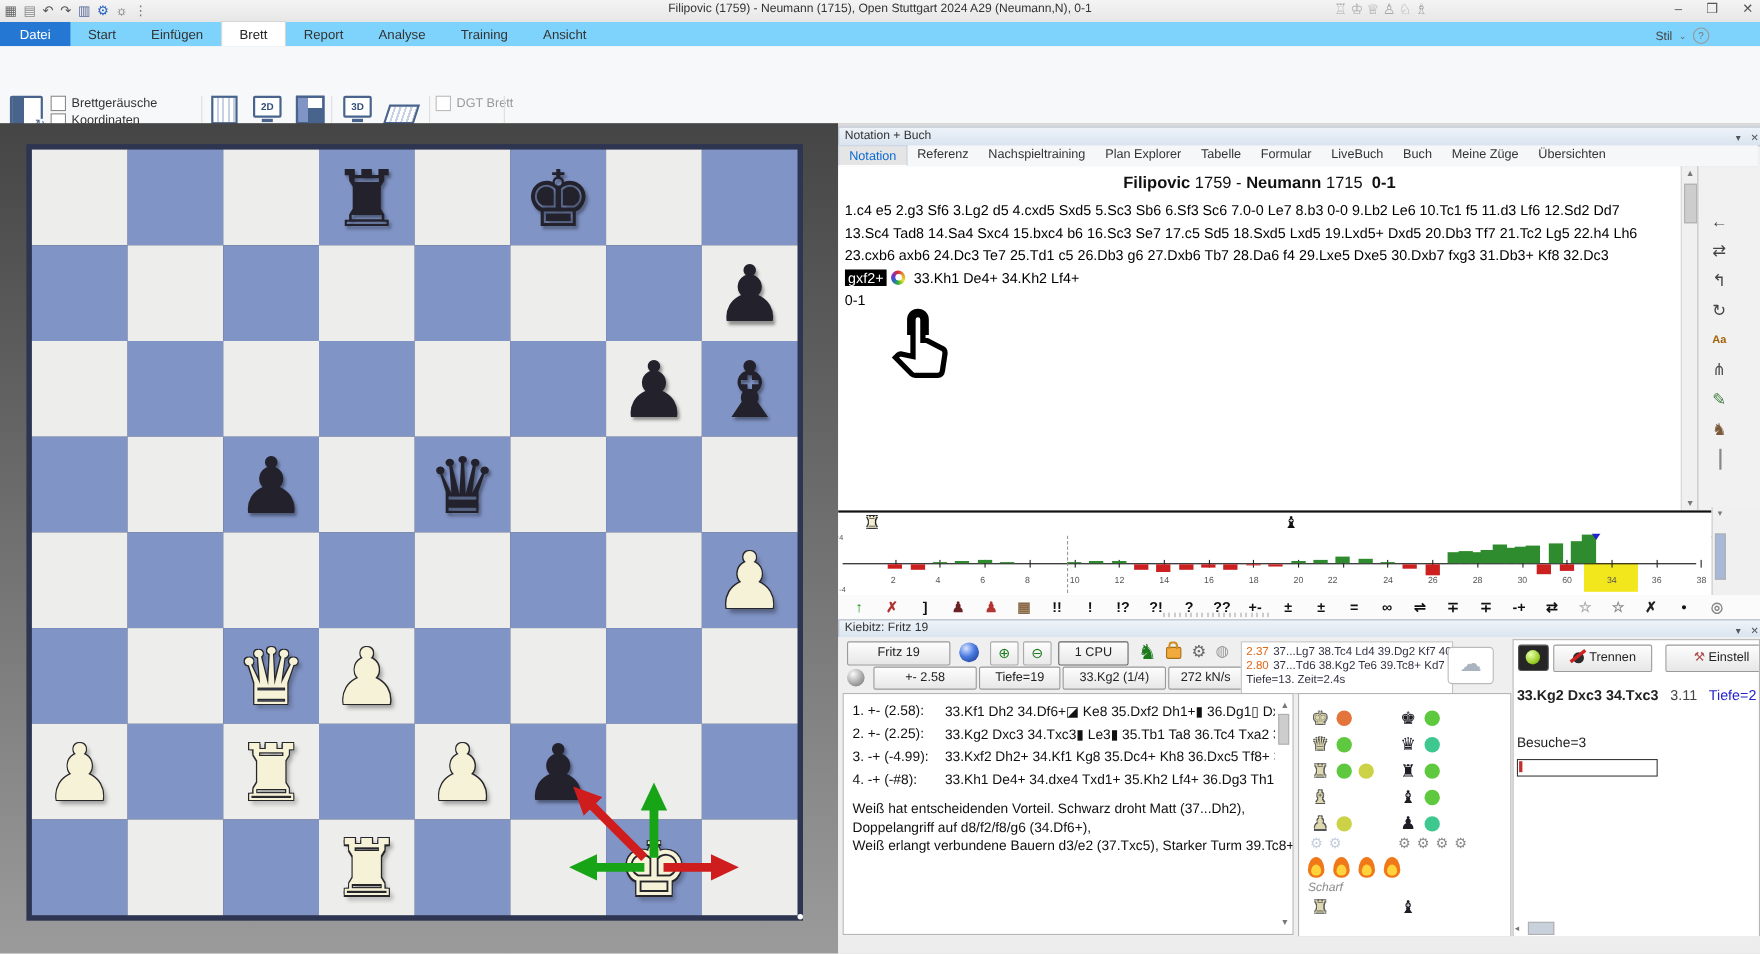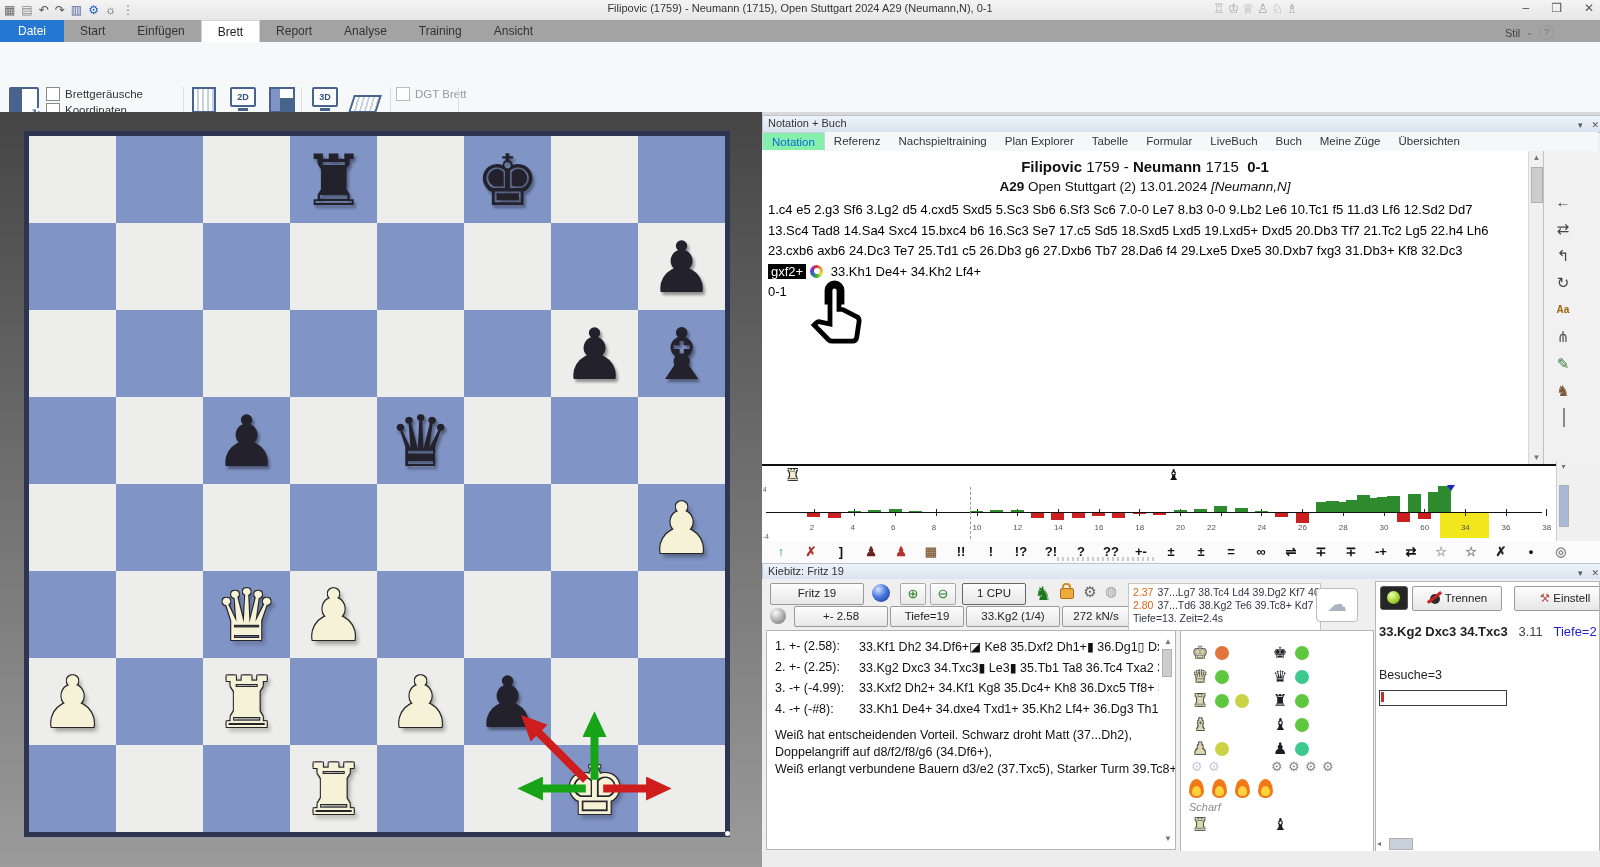--- a/index.html
+++ b/index.html
@@ -17,7 +17,7 @@
   .helpcirc{display:inline-block;width:13px;height:13px;border:1px solid #999;border-radius:50%;text-align:center;line-height:13px;font-size:9px;color:#777;}
 
   
-  .menurow{left:0;top:20px;width:1600px;height:22px;background:#a3a3a3;border-bottom:1px solid #e2e2e2;display:flex;align-items:flex-start;}
+  .menurow{left:0;top:20px;width:1600px;height:22px;background:#7dd3fc;border-bottom:1px solid #e2e2e2;display:flex;align-items:flex-end;}
   .mtab{padding:0 16px;line-height:22px;font-size:12px;color:#333;}
   .mtab.file{background:#2478d4;color:#fff;padding:0 18px;}
   .mtab.active{background:#fff;border:1px solid #d5d5d5;border-bottom:none;color:#222;}

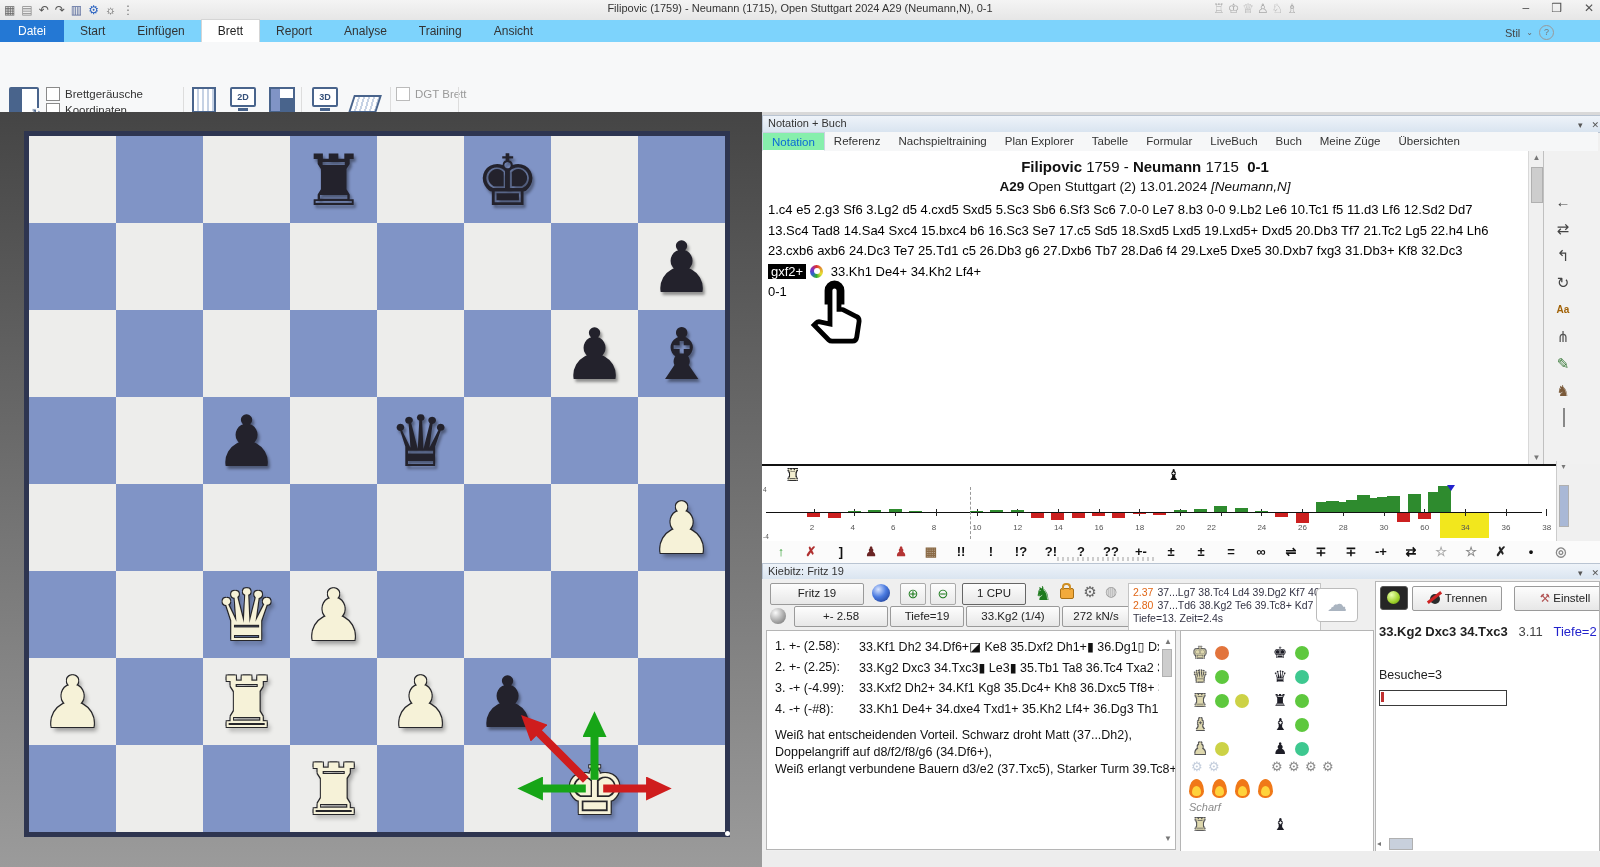--- a/index.html
+++ b/index.html
@@ -58,7 +58,7 @@
   .ph-btns{position:absolute;right:5px;top:2px;font-size:9px;color:#555;display:flex;gap:9px;}
   .tabsrow{background:#f6f7f8;border-bottom:1px solid #c9d3e0;display:flex;font-size:11.5px;}
   .ntab{padding:3px 9px 2px 9px;color:#333;}
-  .ntab.active{background:#86efac;border:1px solid #c9d3e0;border-bottom:1px solid #fff;color:#0a6ad6;}
+  .ntab.active{background:#e5e5e5;border:1px solid #c9d3e0;border-bottom:1px solid #fff;color:#0a6ad6;}
 
   
   .notecontent{left:762px;top:151px;width:766px;height:313px;background:#fff;overflow:hidden;}

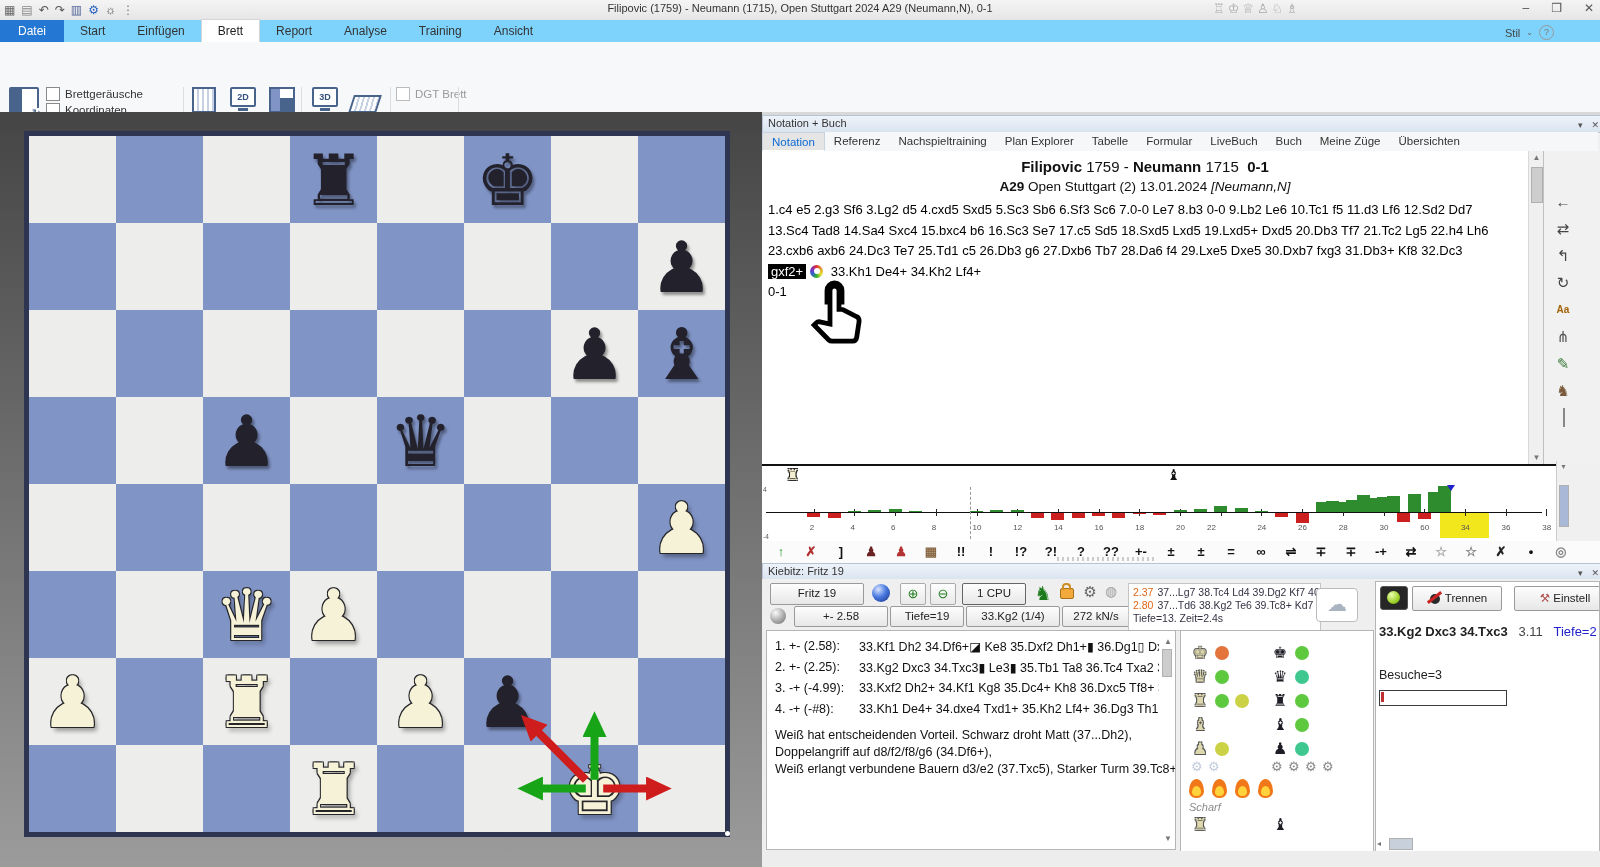--- a/index.html
+++ b/index.html
@@ -411,11 +411,6 @@
       <b>Neumann</b>
       <span>1715</span>&nbsp;
       <b>0-1</b>
-    </div>
-    <div class="gamehdr2">
-      <b>A29</b>
-      <span>Open Stuttgart (2) 13.01.2024</span>
-      <i>[Neumann,N]</i>
     </div>
     <div class="moves" id="movesblock">
         <div class="mline">1.c4 e5 2.g3 Sf6 3.Lg2 d5 4.cxd5 Sxd5 5.Sc3 Sb6 6.Sf3 Sc6 7.0-0 Le7 8.b3 0-0 9.Lb2 Le6 10.Tc1 f5 11.d3 Lf6 12.Sd2 Dd7</div>

